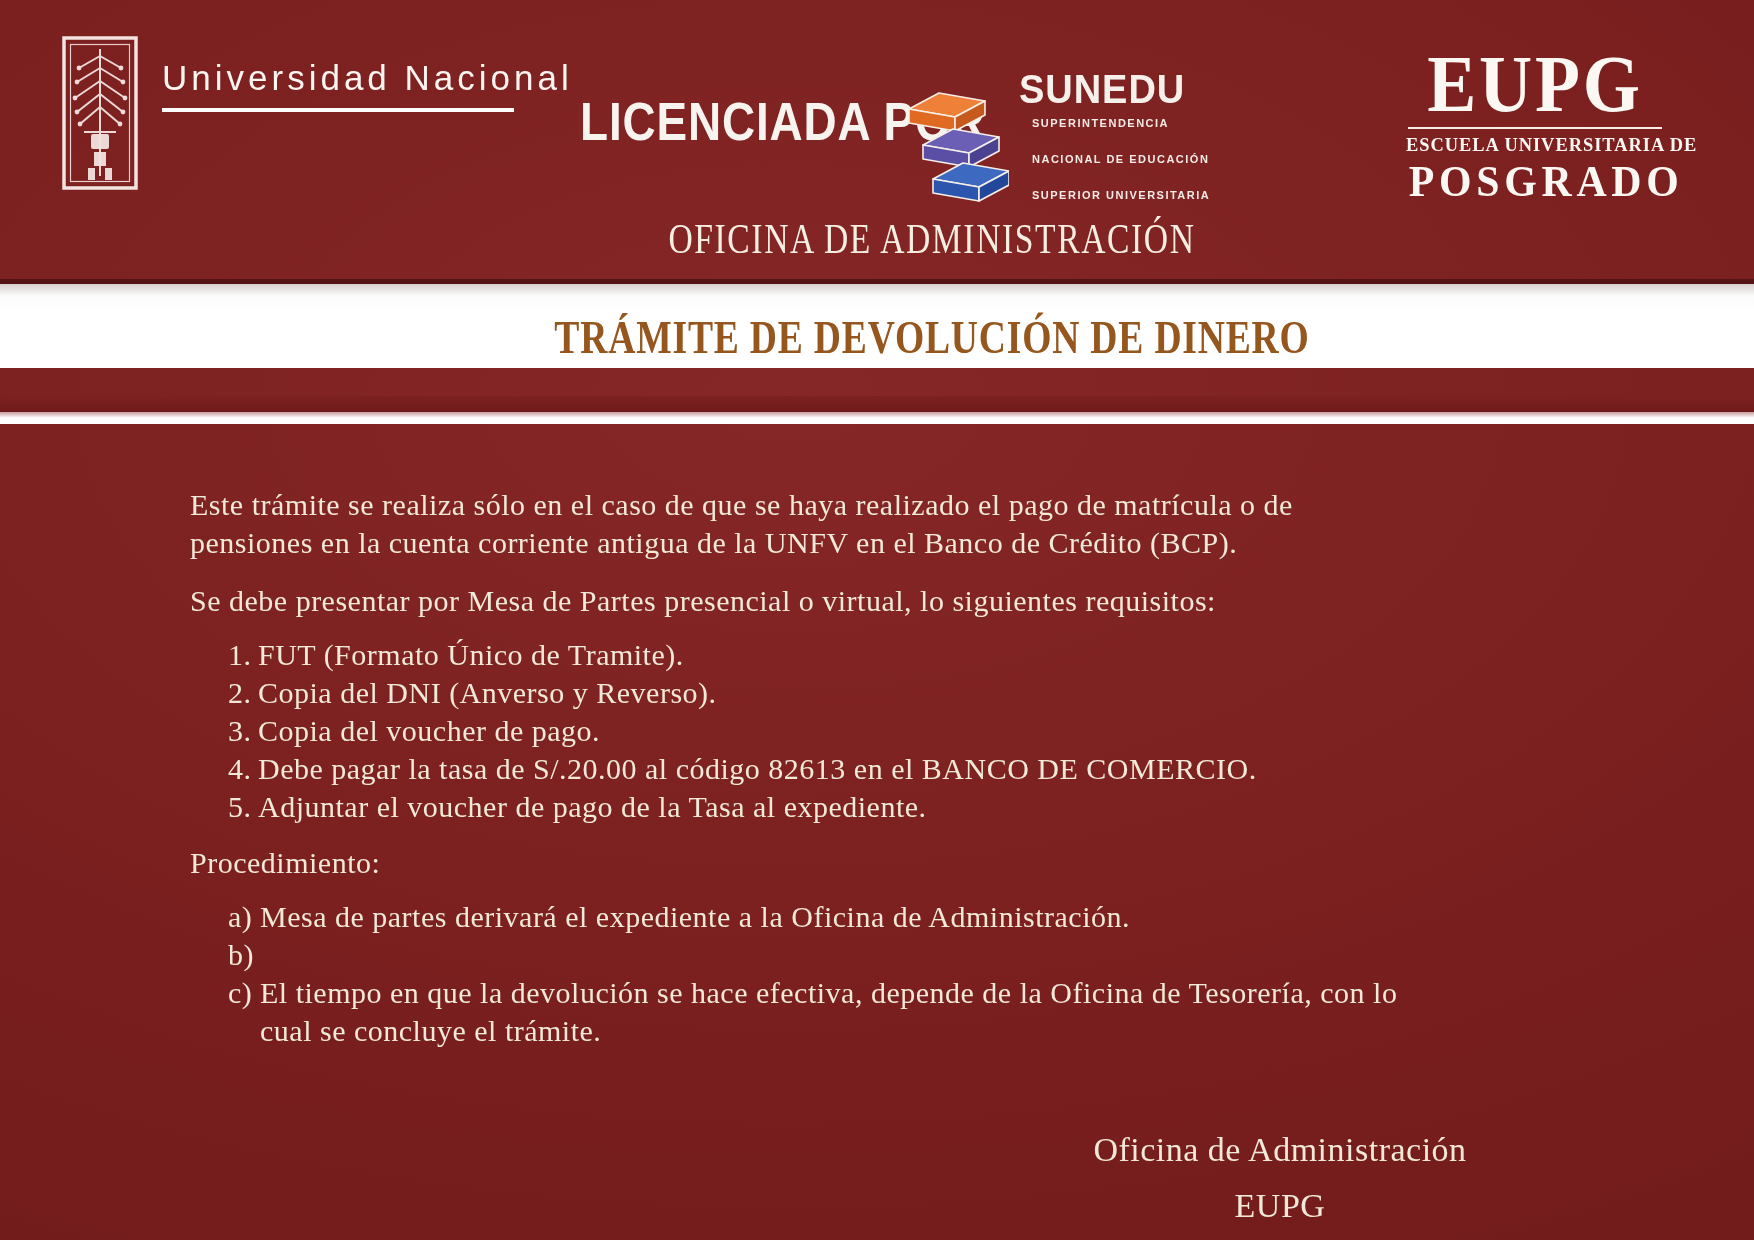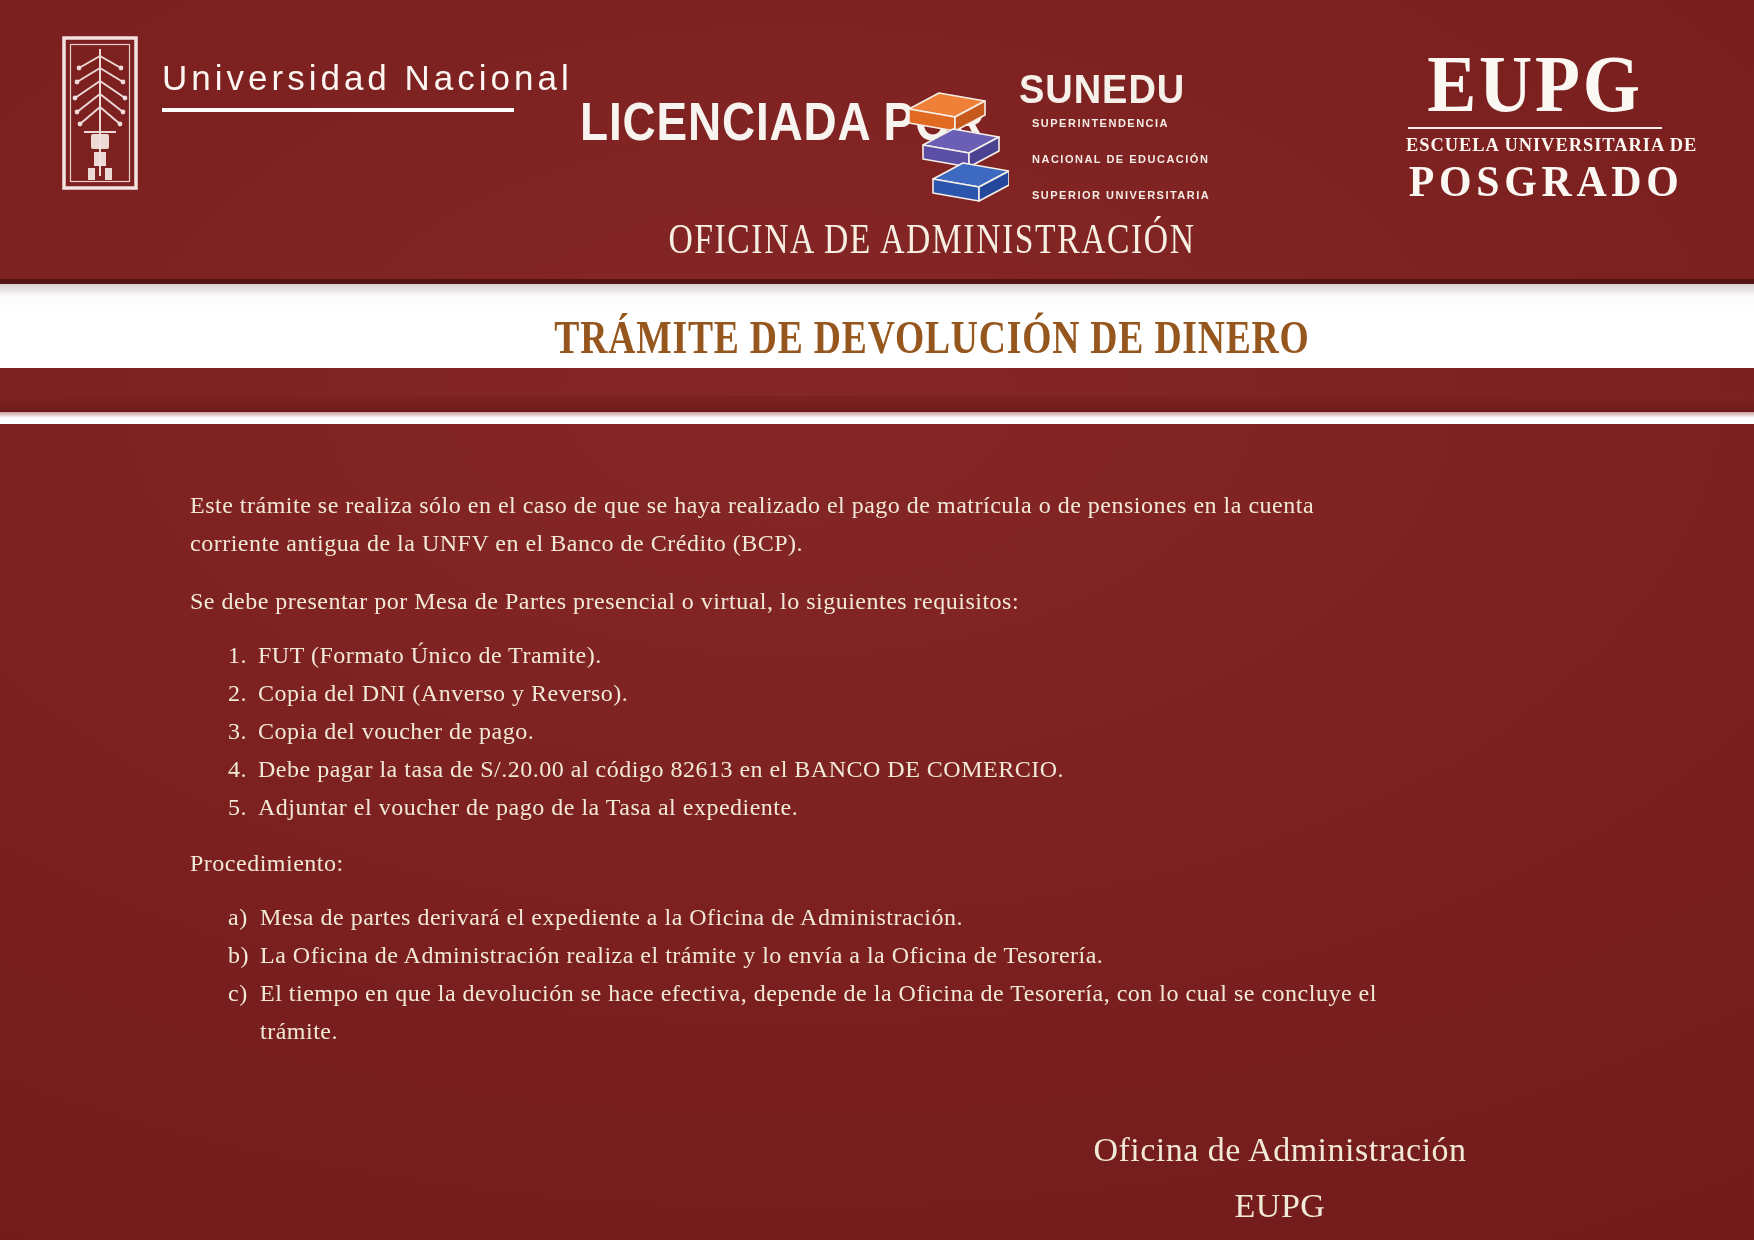--- a/index.html
+++ b/index.html
@@ -53,7 +53,7 @@
   .stripe-maroon{position:absolute;left:0;right:0;top:396px;height:16px;background:linear-gradient(#7e2121,#6f1a1a);}
   .stripe-white{position:absolute;left:0;right:0;top:412px;height:12px;background:linear-gradient(#c99c9f 0px,#ffffff 6px);}
   
-  .content{position:absolute;left:190px;top:486px;width:1215px;font-size:24px;line-height:38px;letter-spacing:0.5px;color:#f1e9d7;}
+  .content{position:absolute;left:190px;top:486px;width:1215px;font-size:30px;line-height:38px;letter-spacing:0.5px;color:#f1e9d7;}
   .content p{margin:0;}
   .intro{max-width:1205px;margin-bottom:20px !important;}
   .lead{margin-bottom:0 !important;}

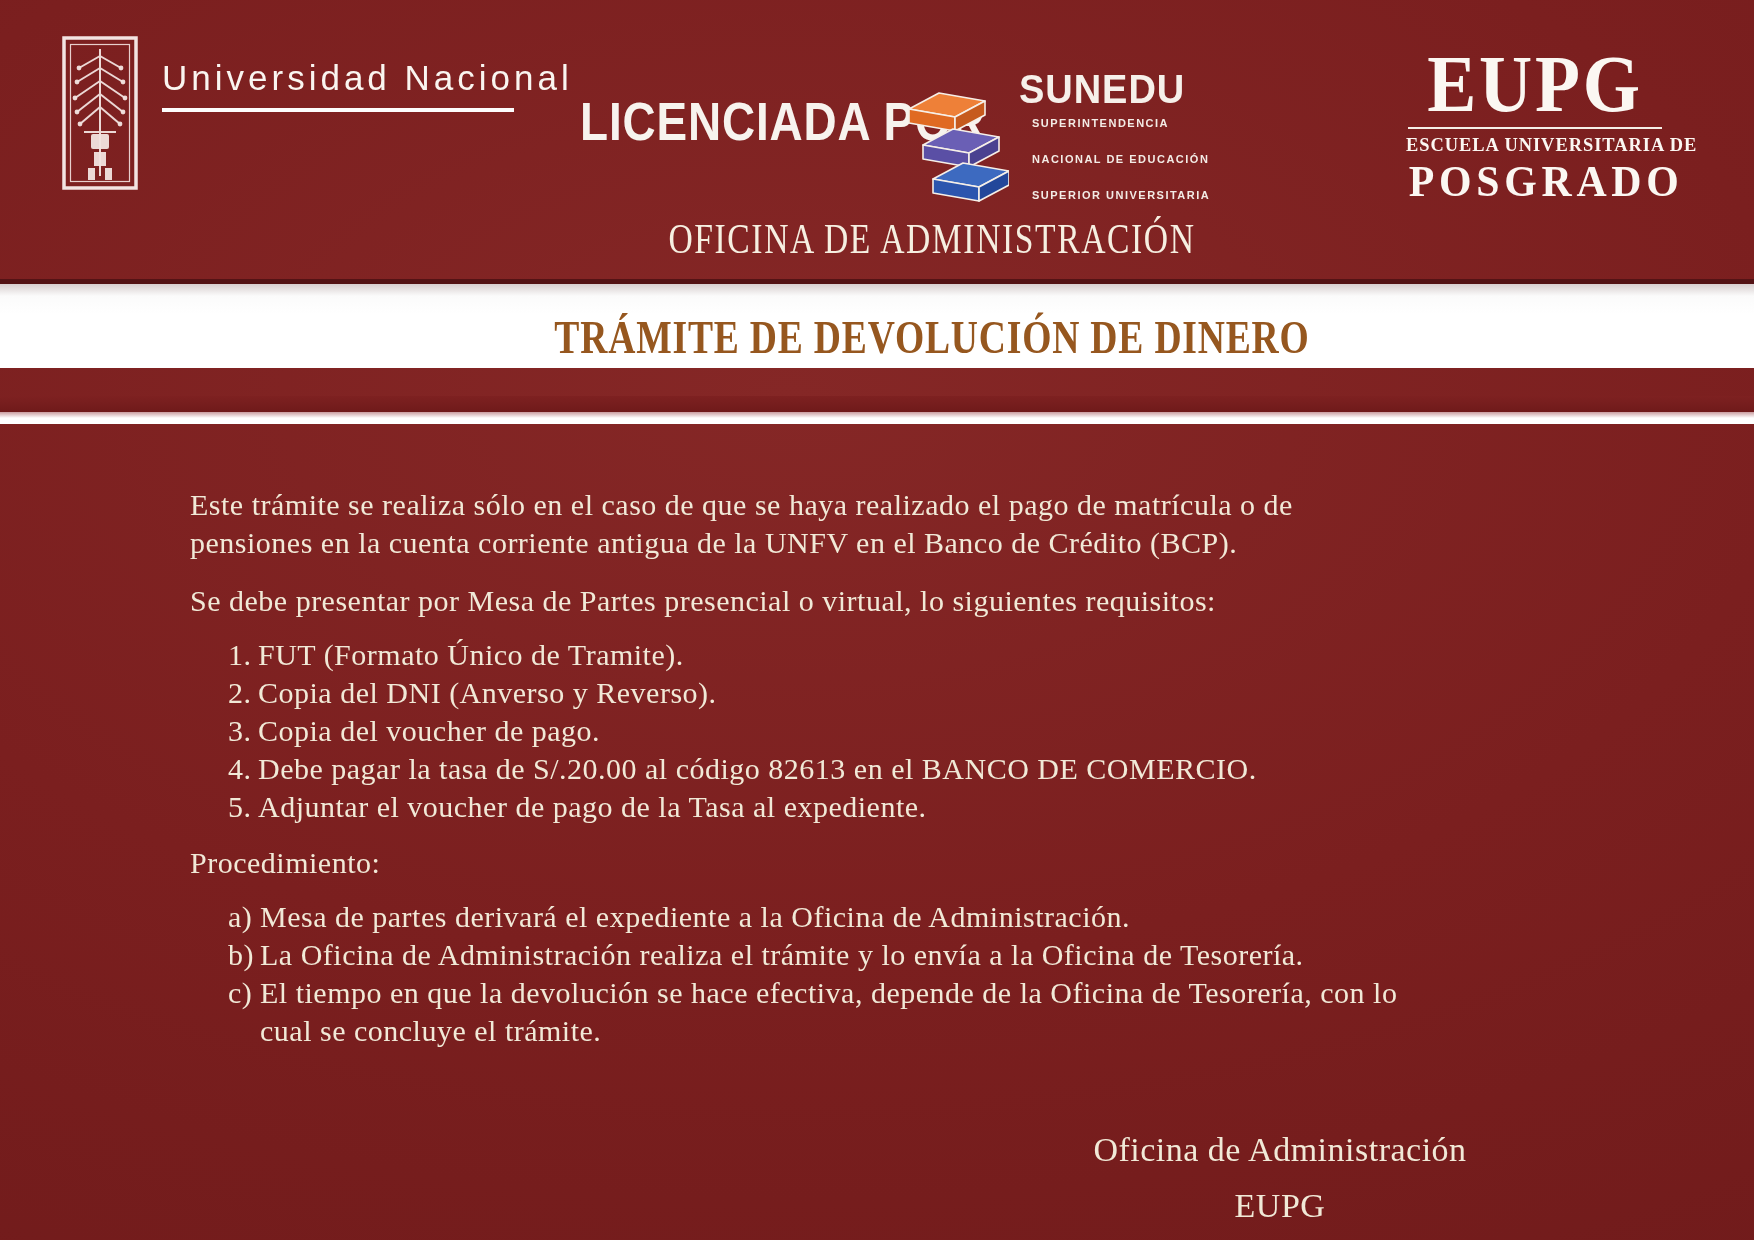--- a/index.html
+++ b/index.html
@@ -193,7 +193,6 @@
       </div>
       <div class="li">
         <span class="lab">b)</span>
-        <span class="txt">La Oficina de Administración realiza el trámite y lo envía a la Oficina de Tesorería.</span>
       </div>
       <div class="li">
         <span class="lab">c)</span>

